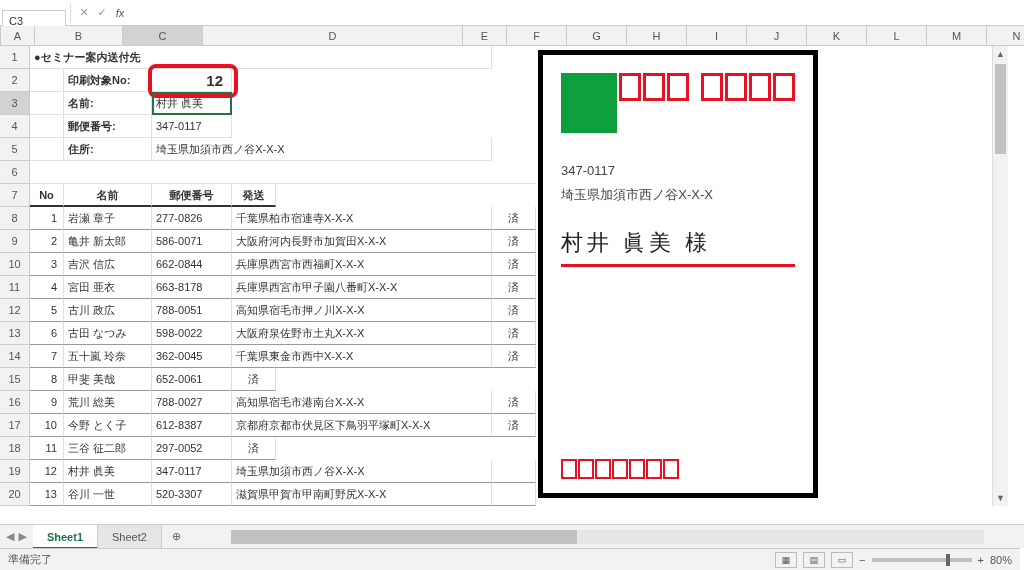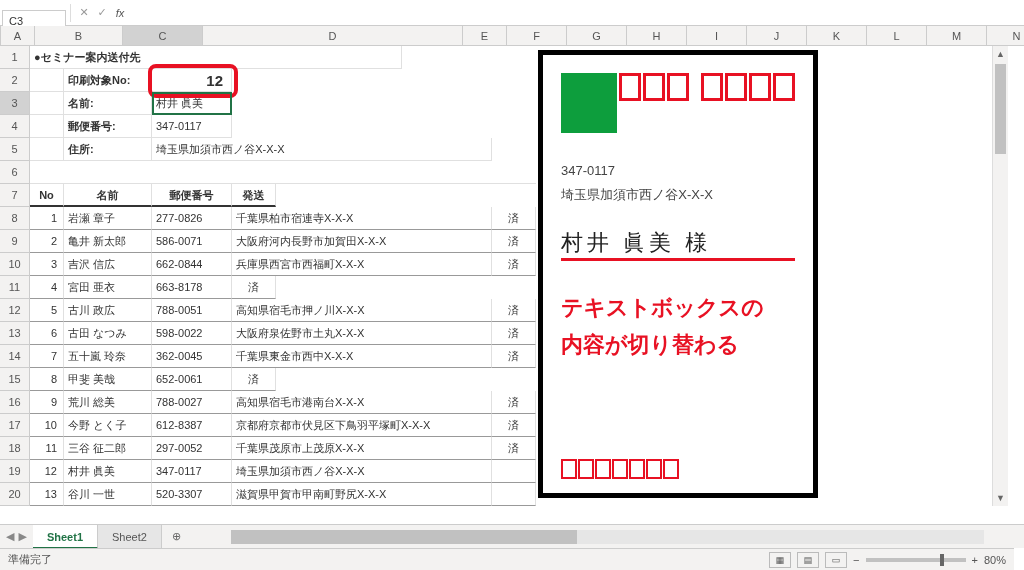--- a/index.html
+++ b/index.html
@@ -127,7 +127,7 @@
   <div class="cells" id="cells">
 
     <div class="cell-row">
-      <div class="cell heading-title" style="width:372px">●セミナー案内送付先</div>
+      <div class="cell heading-title" style="width:462px">●セミナー案内送付先</div>
     </div>
 
     <div class="cell-row">

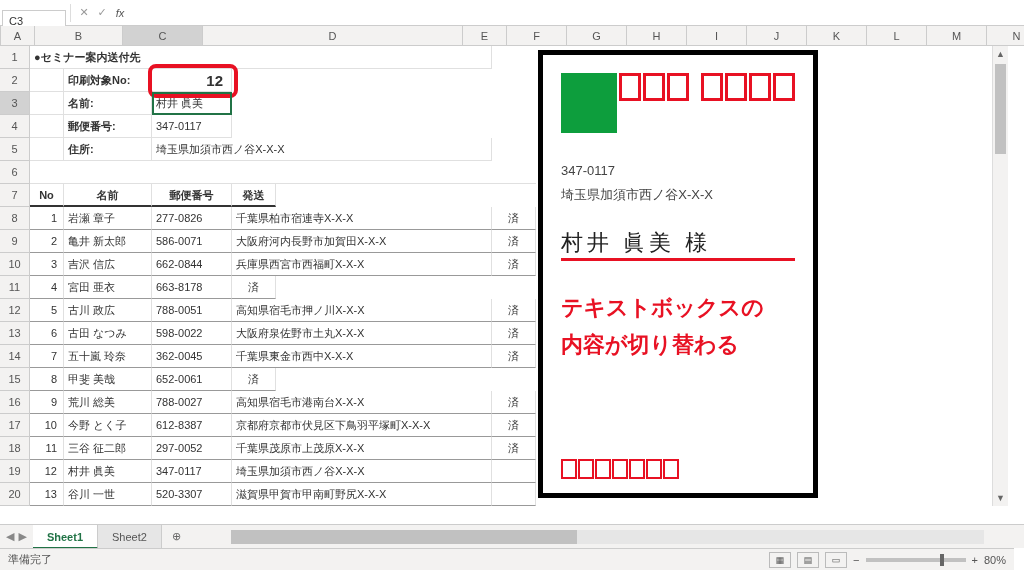--- a/index.html
+++ b/index.html
@@ -46,7 +46,7 @@
 .postal-gap { width: 8px; }
 .env-postcode { font-size: 13px; margin-bottom: 8px; color: #444; }
 .env-addr { font-size: 13px; margin-bottom: 24px; color: #444; }
-.env-name-wrap { border-bottom: 3px solid #e81123; margin-bottom: 28px; }
+.env-name-wrap { border-bottom: 3px solid #e81123; padding-bottom: 6px; margin-bottom: 12px; }
 .env-name { font-size: 22px; letter-spacing: 4px; color: #222; }
 .env-callout { color: #e81123; font-size: 22px; font-weight: bold; line-height: 1.7; }
 .env-bottom-boxes { position: absolute; bottom: 14px; left: 18px; display: flex; gap: 1px; }

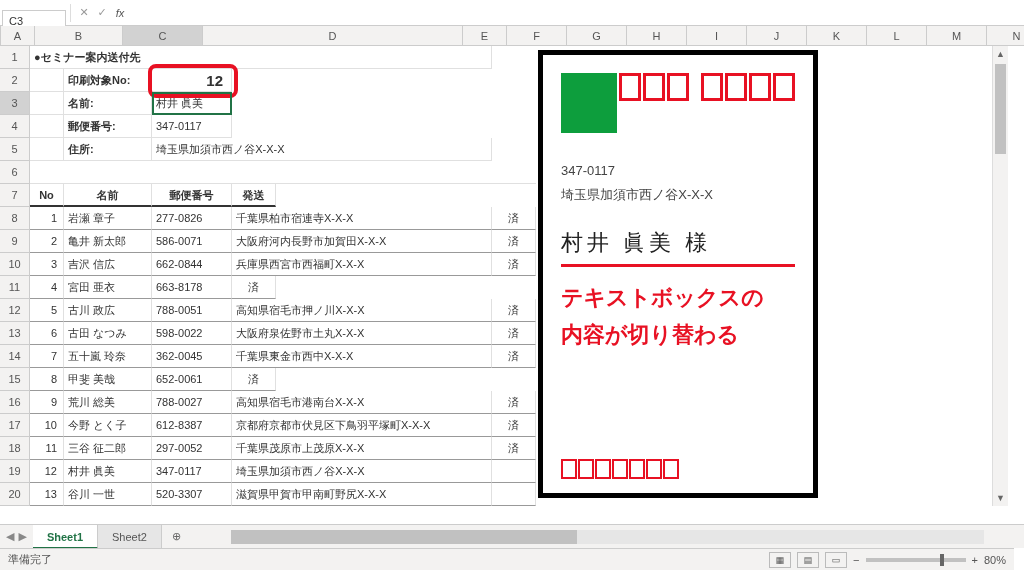--- a/index.html
+++ b/index.html
@@ -191,6 +191,7 @@
           <div class="cell num" style="width:34px">4</div>
           <div class="cell" style="width:88px">宮田 亜衣</div>
           <div class="cell" style="width:80px">663-8178</div>
+          <div class="cell" style="width:260px">兵庫県西宮市甲子園八番町X-X-X</div>
           <div class="cell ctr" style="width:44px">済</div>
         </div>
         <div class="cell-row tbl">

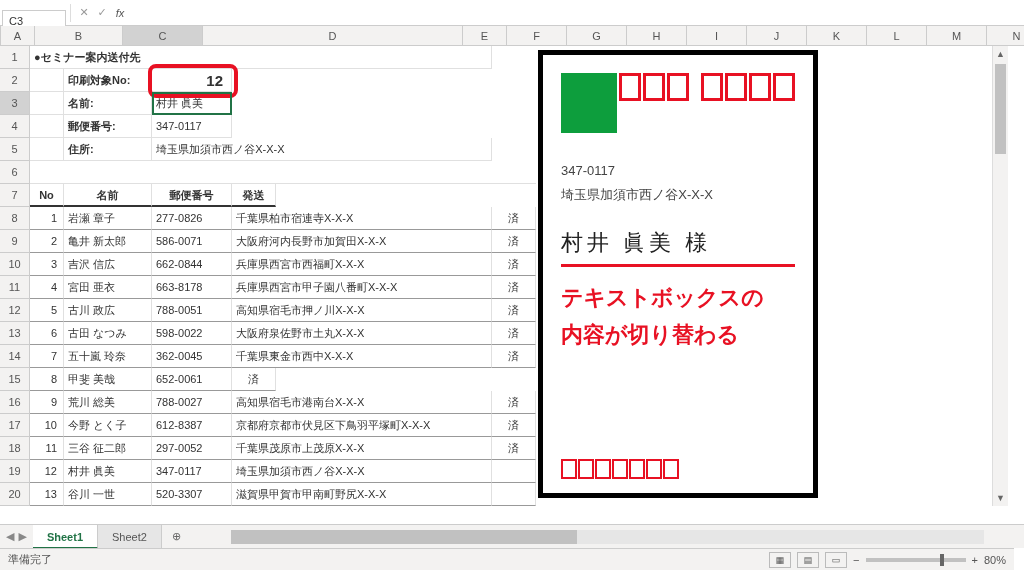--- a/index.html
+++ b/index.html
@@ -281,10 +281,6 @@
       <div class="env-name-wrap">
         <div class="env-name">村井 眞美 様</div>
       </div>
-      <div class="env-callout">
-        <div>テキストボックスの</div>
-        <div>内容が切り替わる</div>
-      </div>
       <div class="env-bottom-boxes">
         <div class="pb"></div>
           <div class="pb"></div>

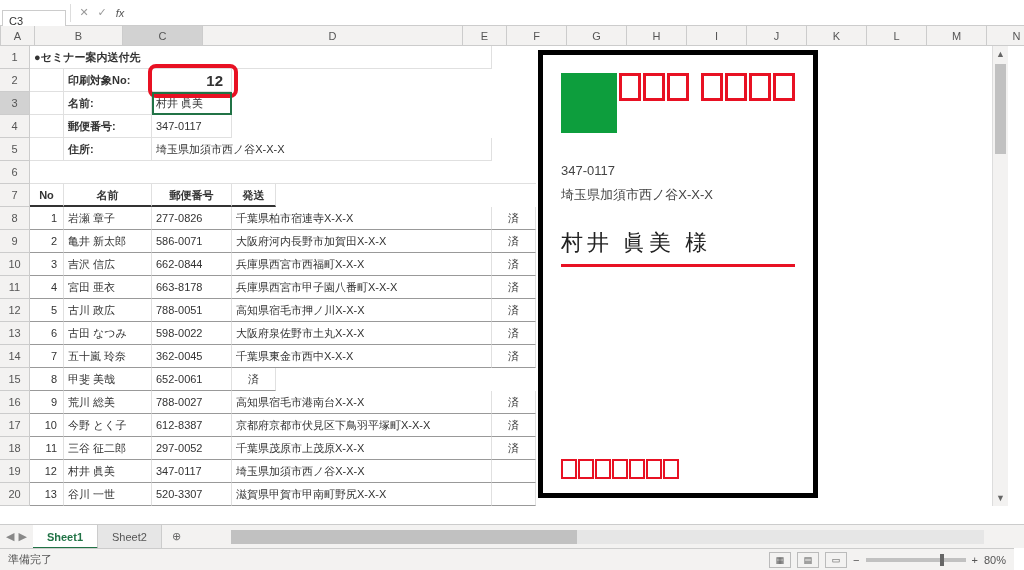--- a/index.html
+++ b/index.html
@@ -239,7 +239,6 @@
           <div class="cell num" style="width:34px">11</div>
           <div class="cell" style="width:88px">三谷 征二郎</div>
           <div class="cell" style="width:80px">297-0052</div>
-          <div class="cell" style="width:260px">千葉県茂原市上茂原X-X-X</div>
           <div class="cell ctr" style="width:44px">済</div>
         </div>
         <div class="cell-row tbl">

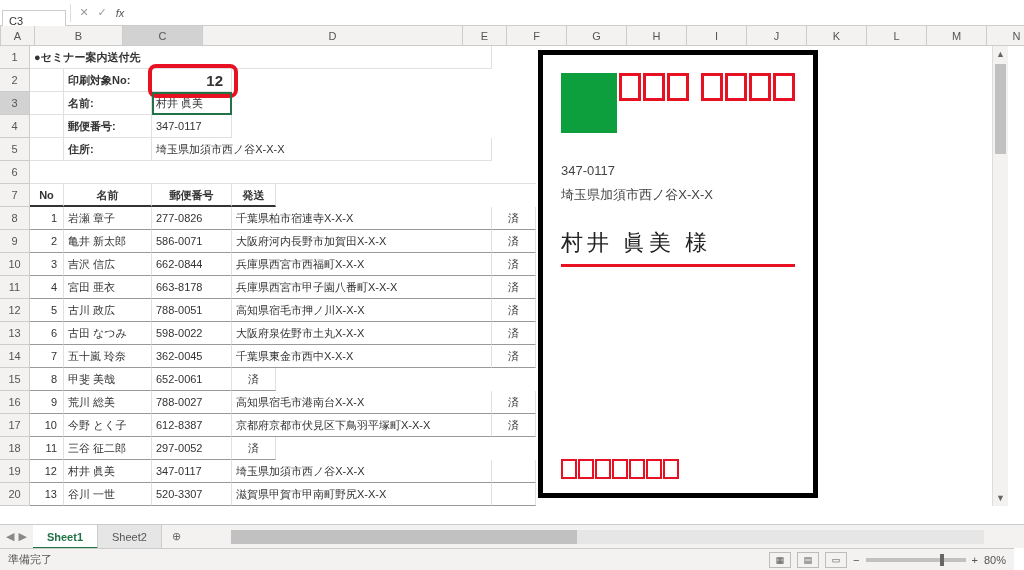--- a/index.html
+++ b/index.html
@@ -64,7 +64,7 @@
 .sheet-scroll { flex: 1; margin-left: 40px; margin-right: 40px; height: 14px; background: #e6e6e6; position: relative; }
 .sheet-scroll .thumb { position: absolute; left: 0; width: 46%; top: 0; bottom: 0; background: #c1c1c1; }
 
-.status-bar { position: absolute; bottom: 0; left: 0; right: 10px; height: 22px; background: #f3f2f1; border-top: 1px solid #ccc; display: flex; align-items: center; padding: 0 8px; justify-content: space-between; color: #555; }
+.status-bar { position: absolute; bottom: 0; left: 0; right: 4px; height: 22px; background: #f3f2f1; border-top: 1px solid #ccc; display: flex; align-items: center; padding: 0 8px; justify-content: space-between; color: #555; }
 .view-controls { display: flex; align-items: center; gap: 6px; }
 .view-btn { width: 22px; height: 16px; border: 1px solid #bbb; display: inline-flex; align-items: center; justify-content: center; font-size: 9px; }
 .slider { width: 100px; height: 4px; background: #c1c1c1; position: relative; }

